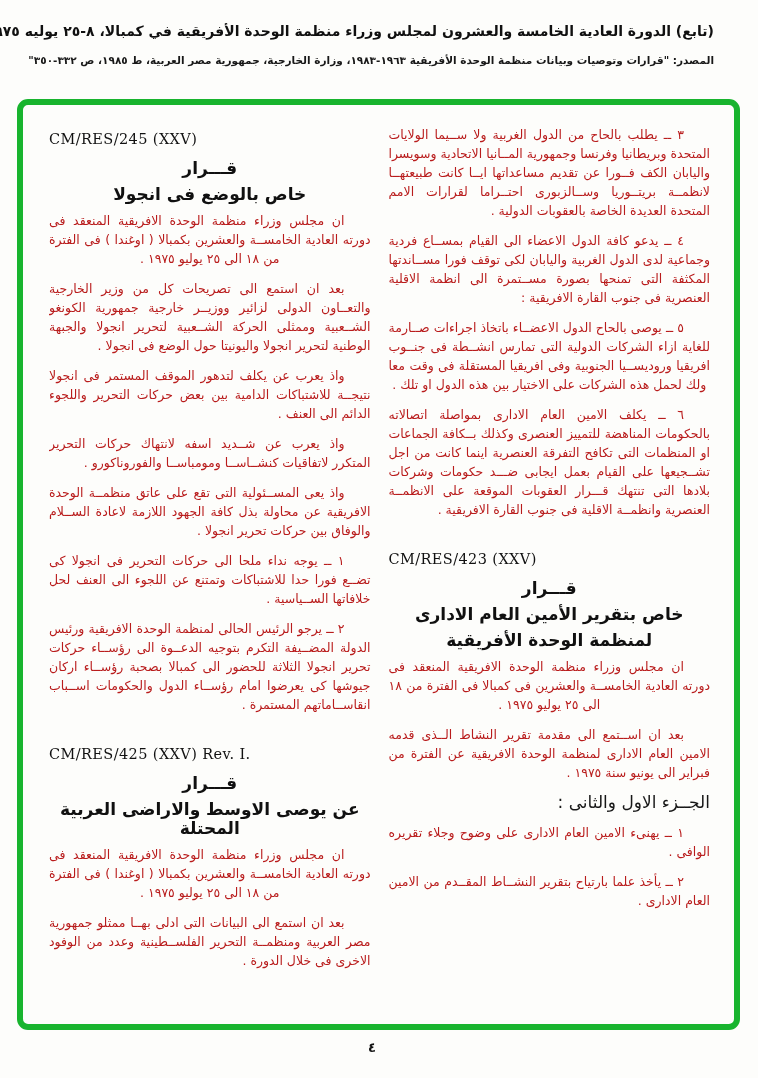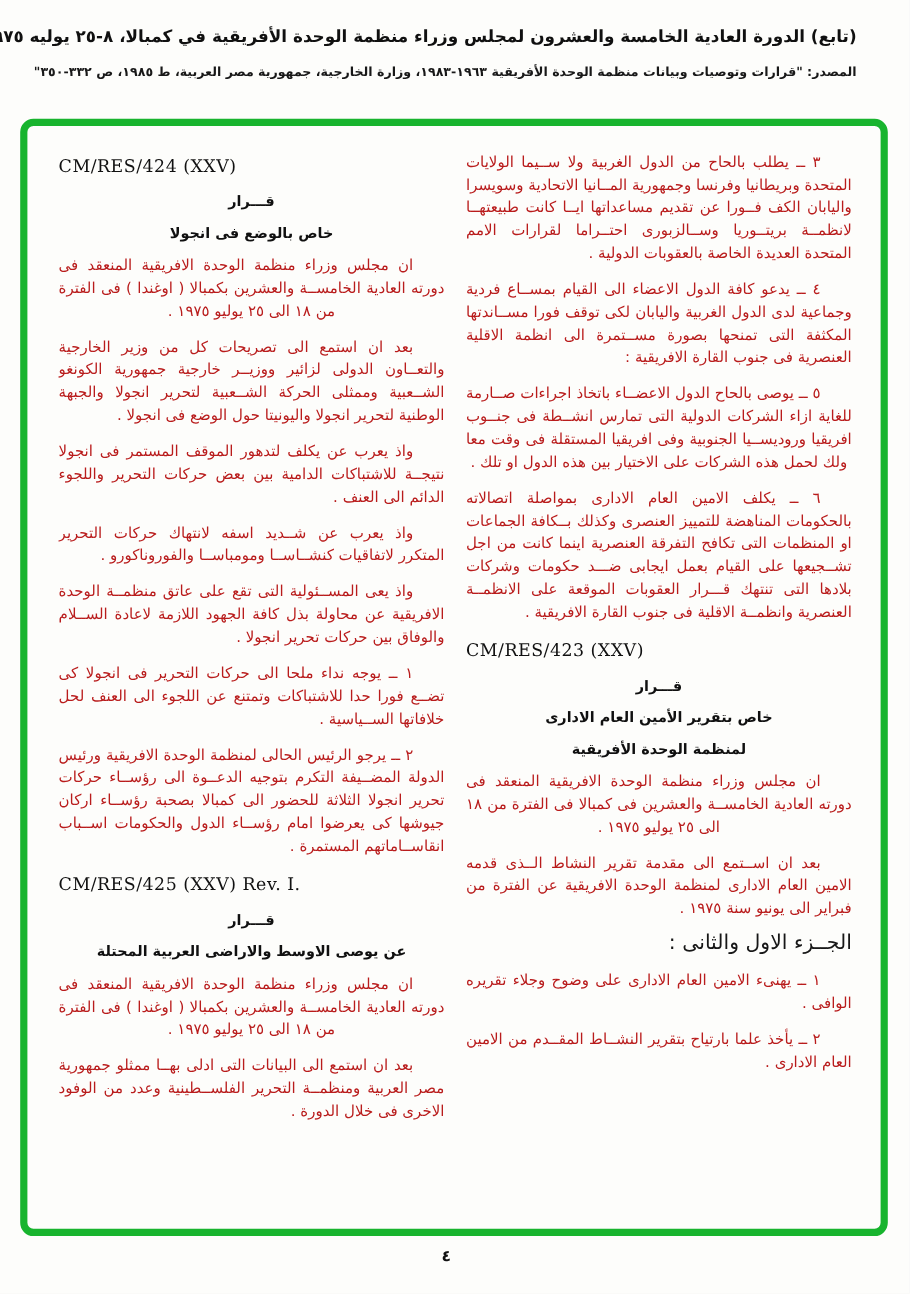--- a/index.html
+++ b/index.html
@@ -99,7 +99,7 @@
       </div>
 
       <div class="col">
-        <div class="res-id">CM/RES/424 (XXV)</div>
+        <div class="res-id">CM/RES/245 (XXV)</div>
         <div class="res-heading">قـــرار</div>
         <div class="res-heading">خاص بالوضع فى انجولا</div>
 

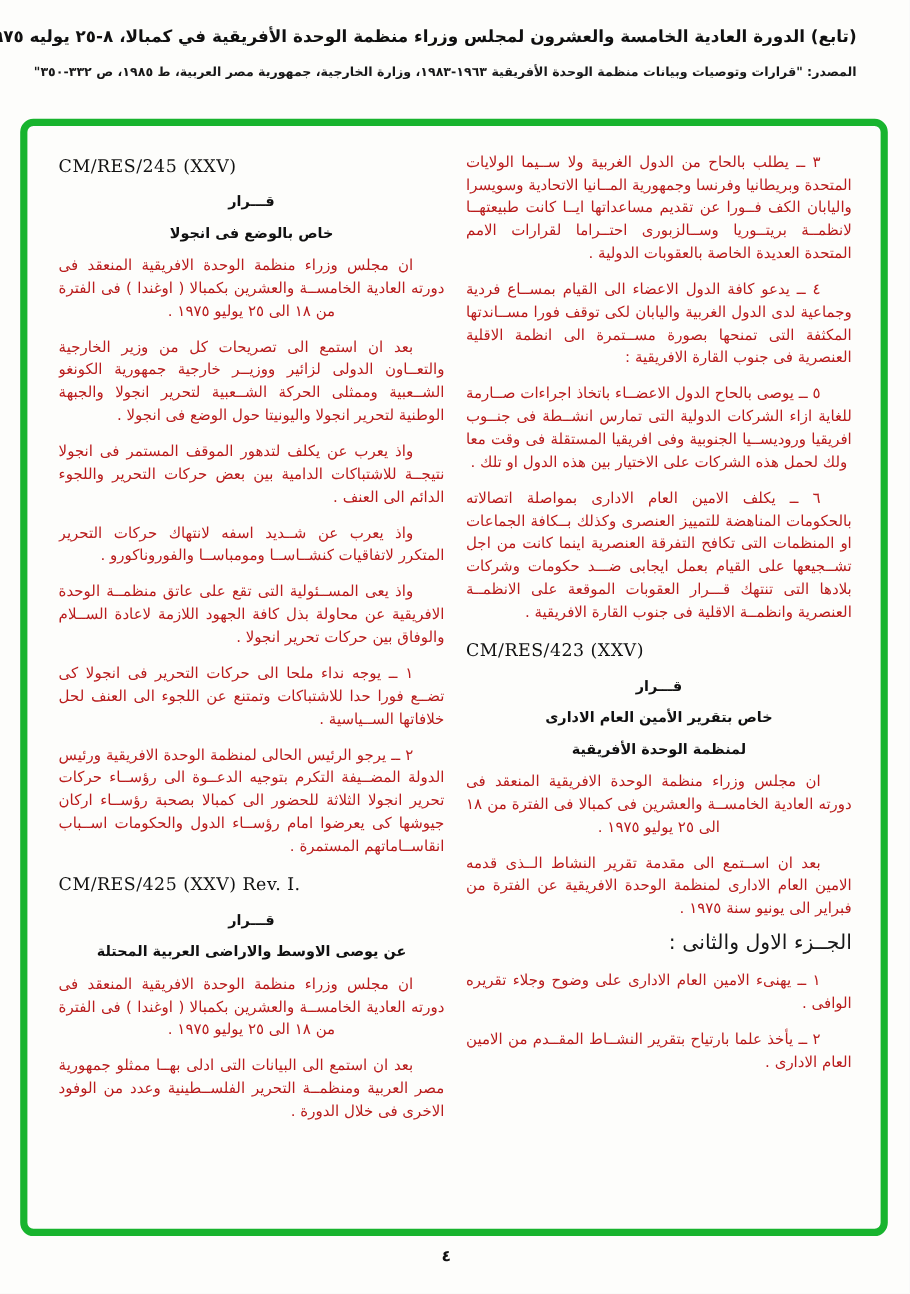--- a/index.html
+++ b/index.html
@@ -52,7 +52,7 @@
   .res-id.spaced{margin-top:16px;}
   .res-heading{
     text-align:center;text-align-last:center;
-    font-weight:bold;font-size:12px;line-height:19px;
+    font-weight:bold;font-size:17px;line-height:19px;
     margin:0 0 7px 0;color:#101010;
   }
   .part-heading{

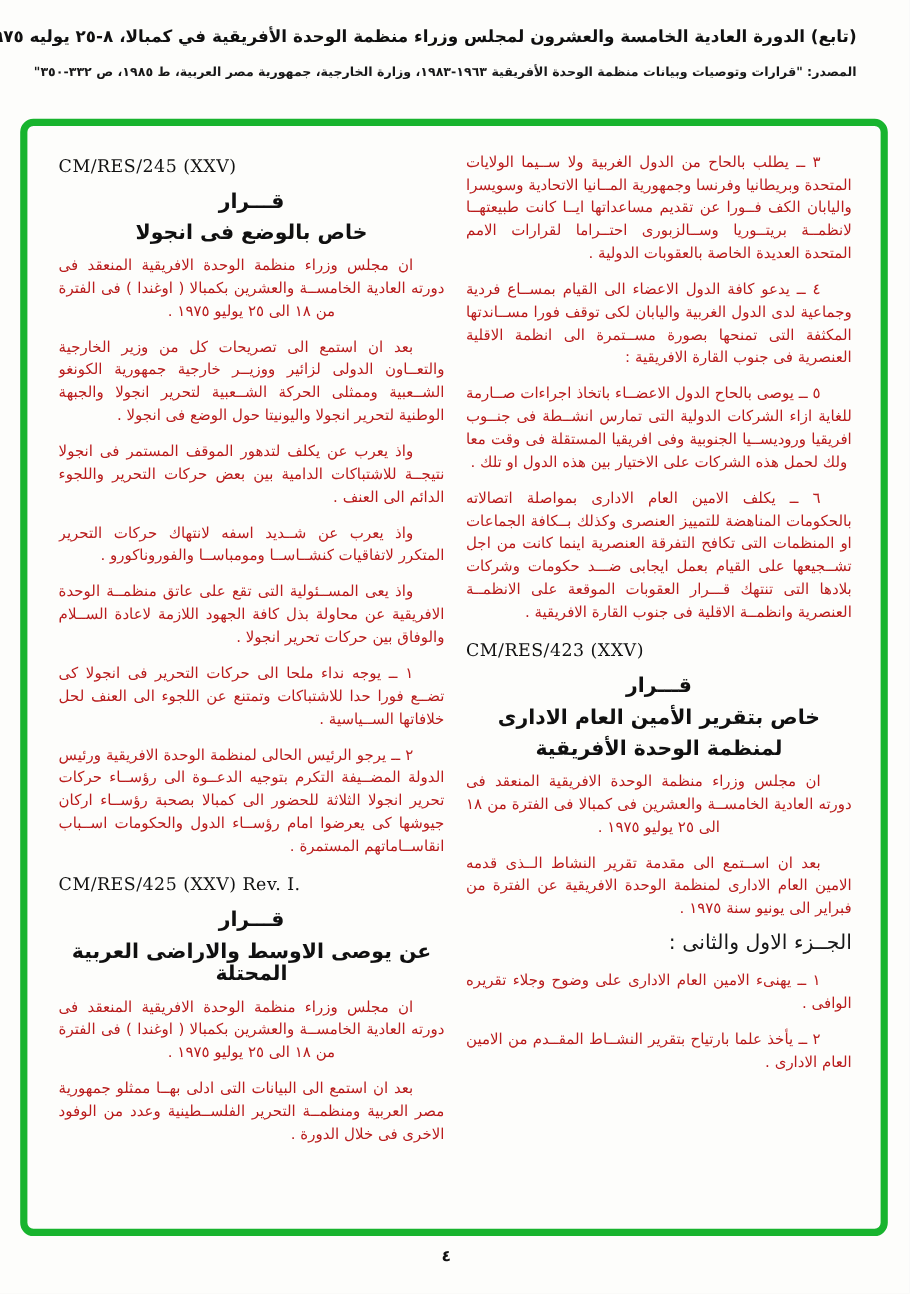--- a/index.html
+++ b/index.html
@@ -49,7 +49,7 @@
     font-size:14.5px;letter-spacing:.4px;
     margin:6px 0 12px 0;color:#111;
   }
-  .res-id.spaced{margin-top:16px;}
+  .res-id.spaced{margin-top:32px;}
   .res-heading{
     text-align:center;text-align-last:center;
     font-weight:bold;font-size:17px;line-height:19px;

